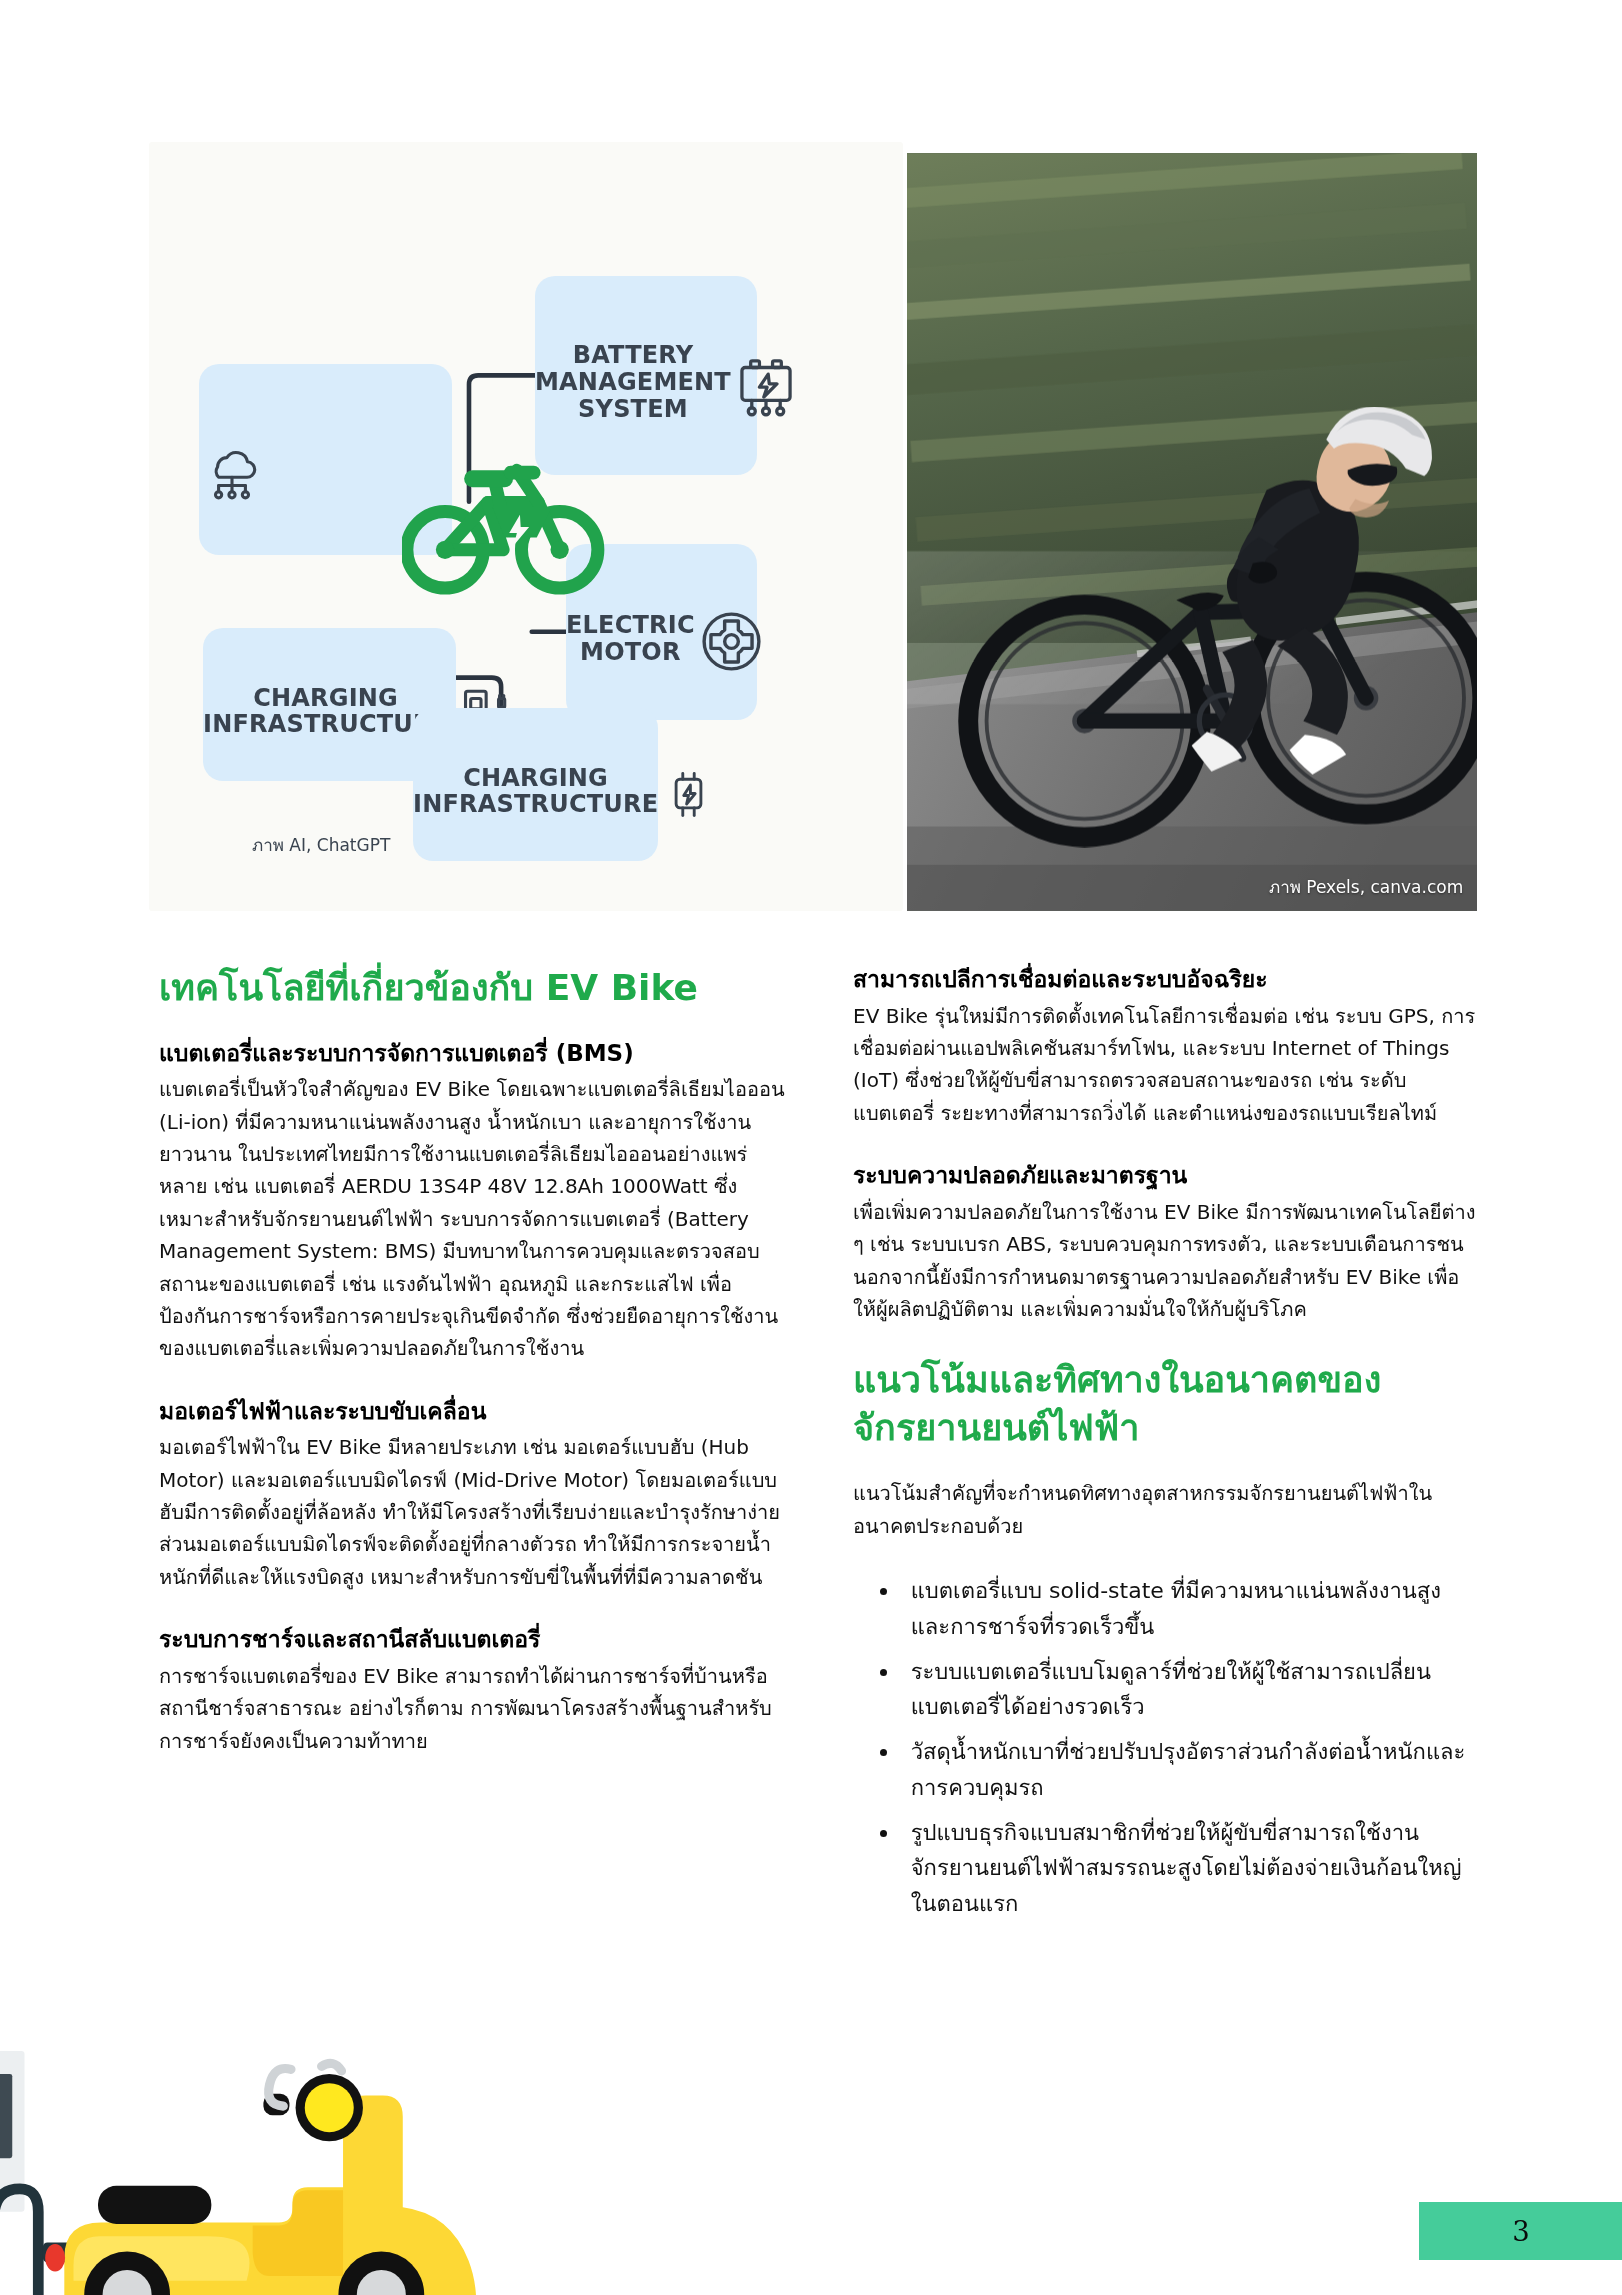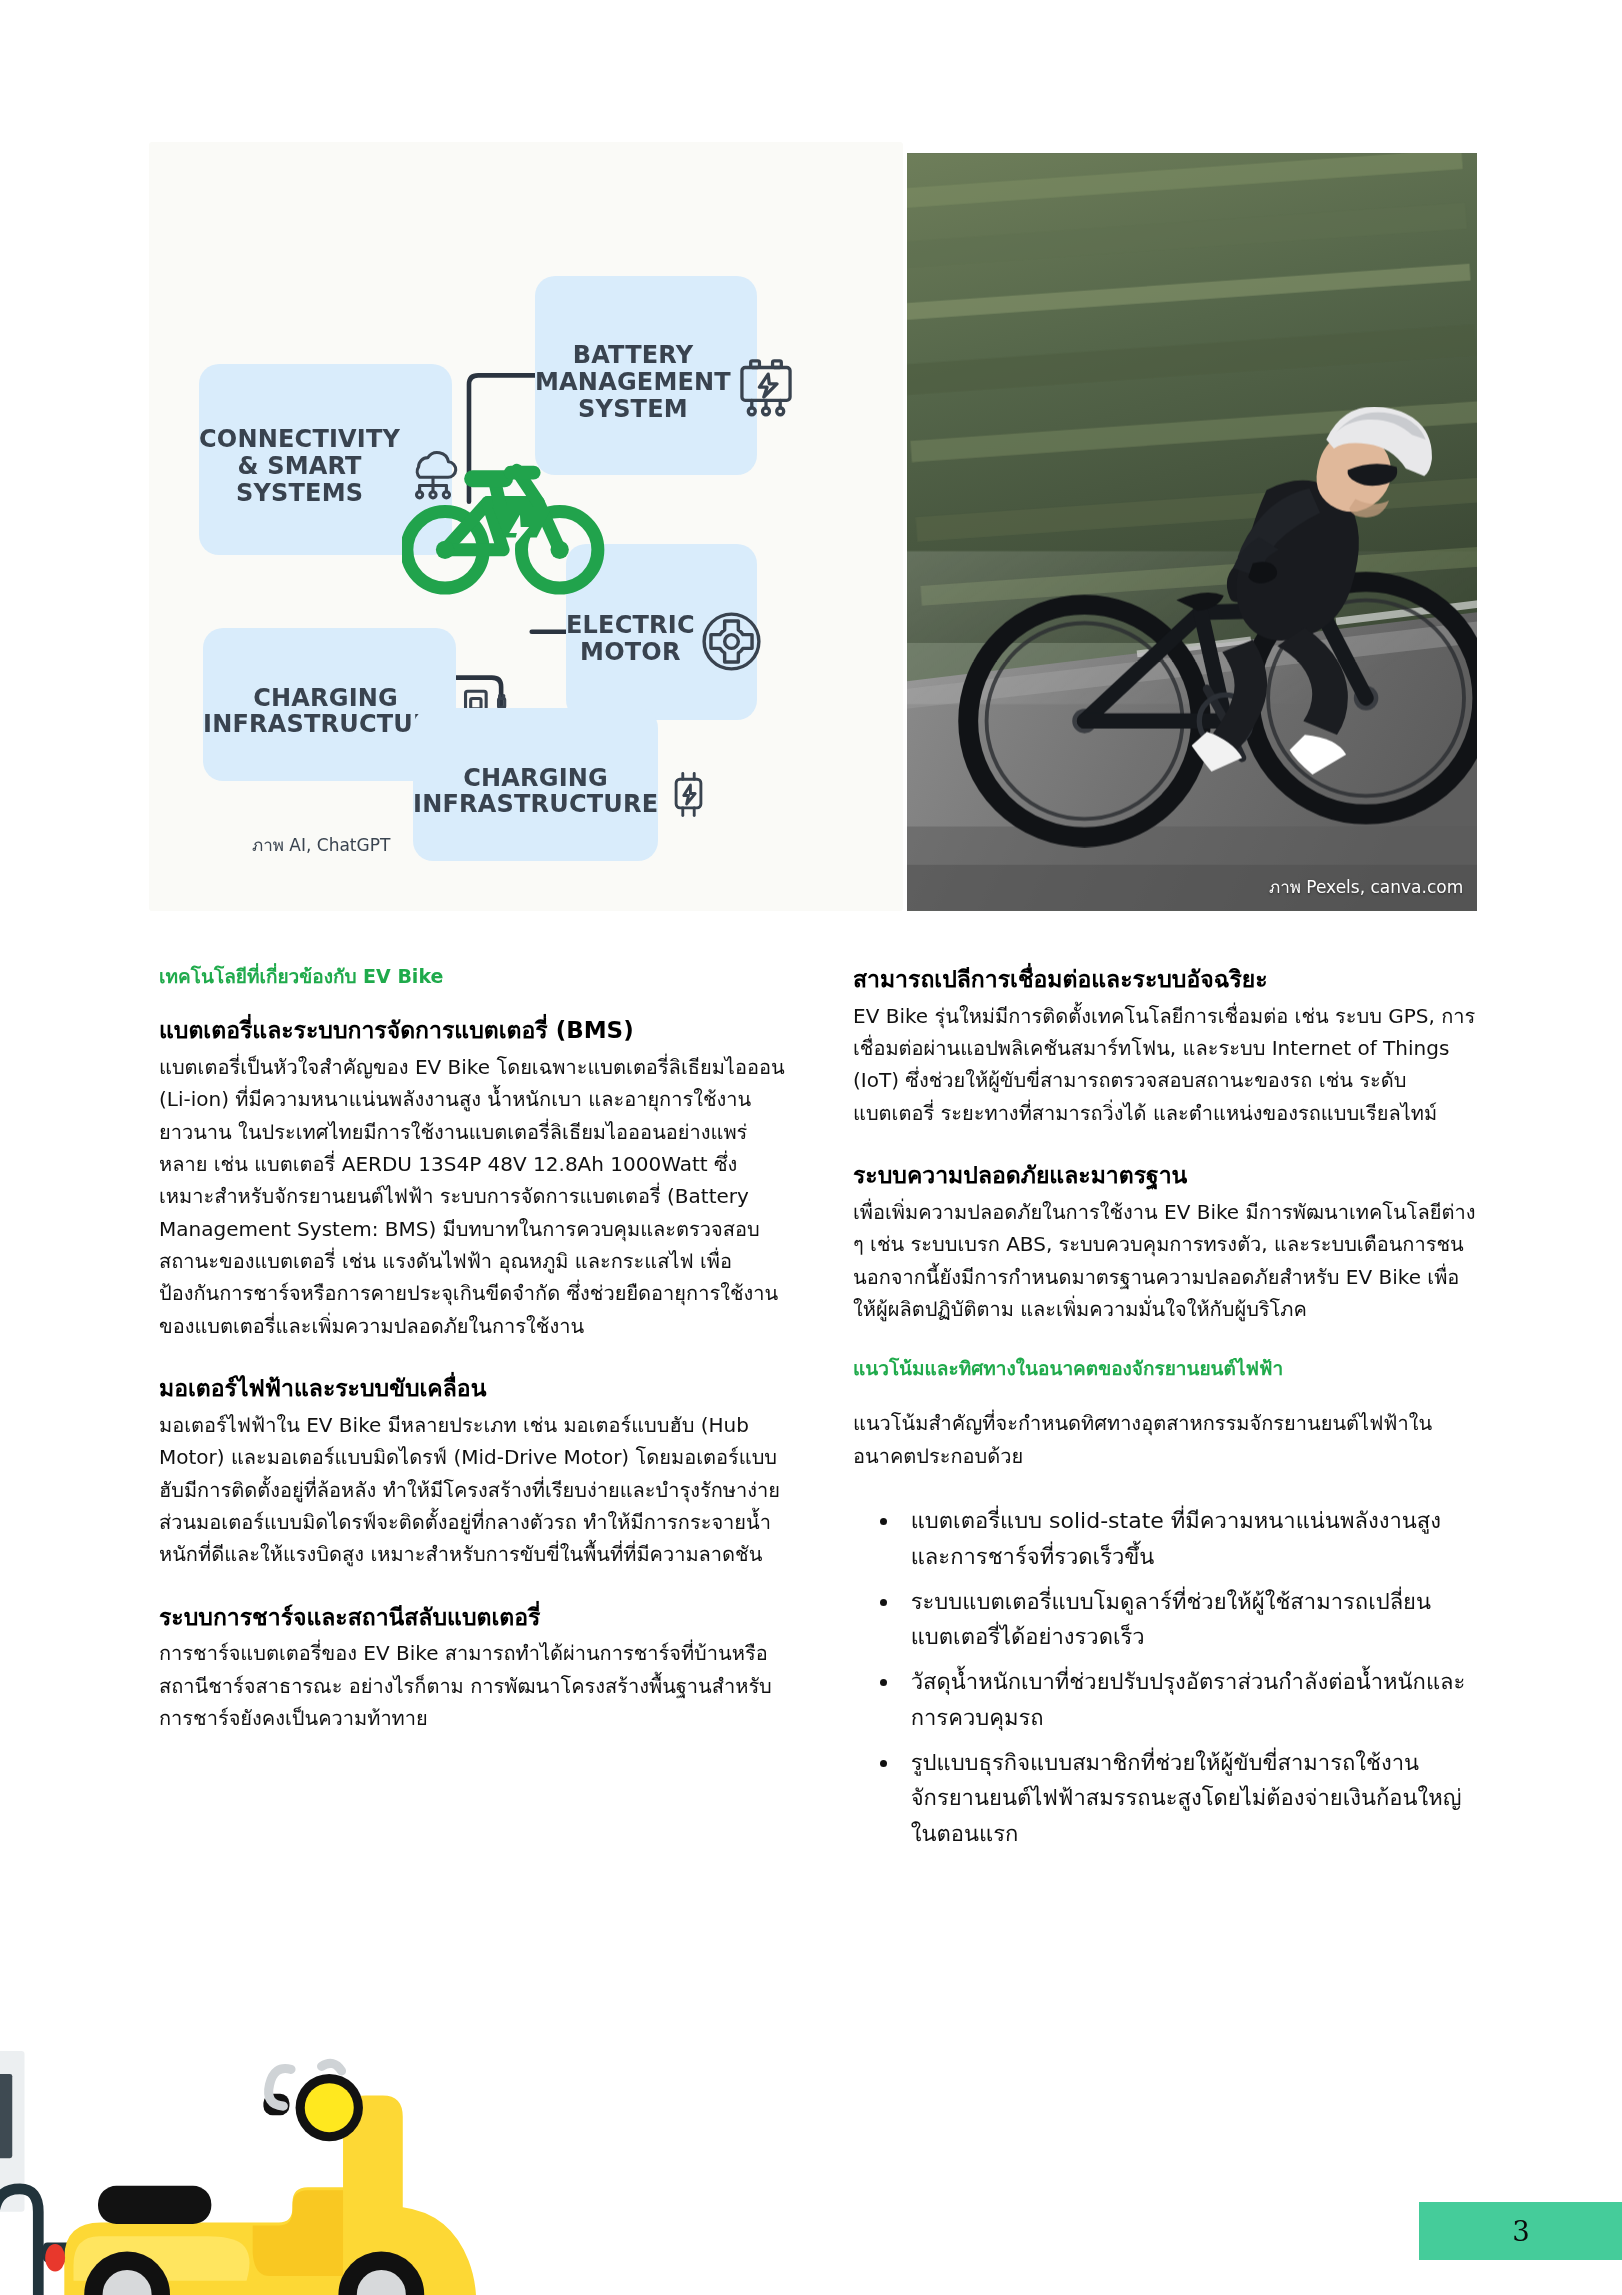--- a/index.html
+++ b/index.html
@@ -156,9 +156,6 @@
     </div>
 
     <div class="ig-box" id="box-conn">
-      <div class="ig-label">CONNECTIVITY
-&amp; SMART
-SYSTEMS</div>
       <div class="ig-icon">
         <svg width="66" height="66" viewBox="0 0 64 64" fill="none" stroke="#39434f" stroke-width="3" stroke-linecap="round" stroke-linejoin="round">
           <path d="M18 30 a9 9 0 0 1 9-9 a11 11 0 0 1 20 4 a7.5 7.5 0 0 1 -1 15 H19 a8 8 0 0 1 -1 -10 z"></path>

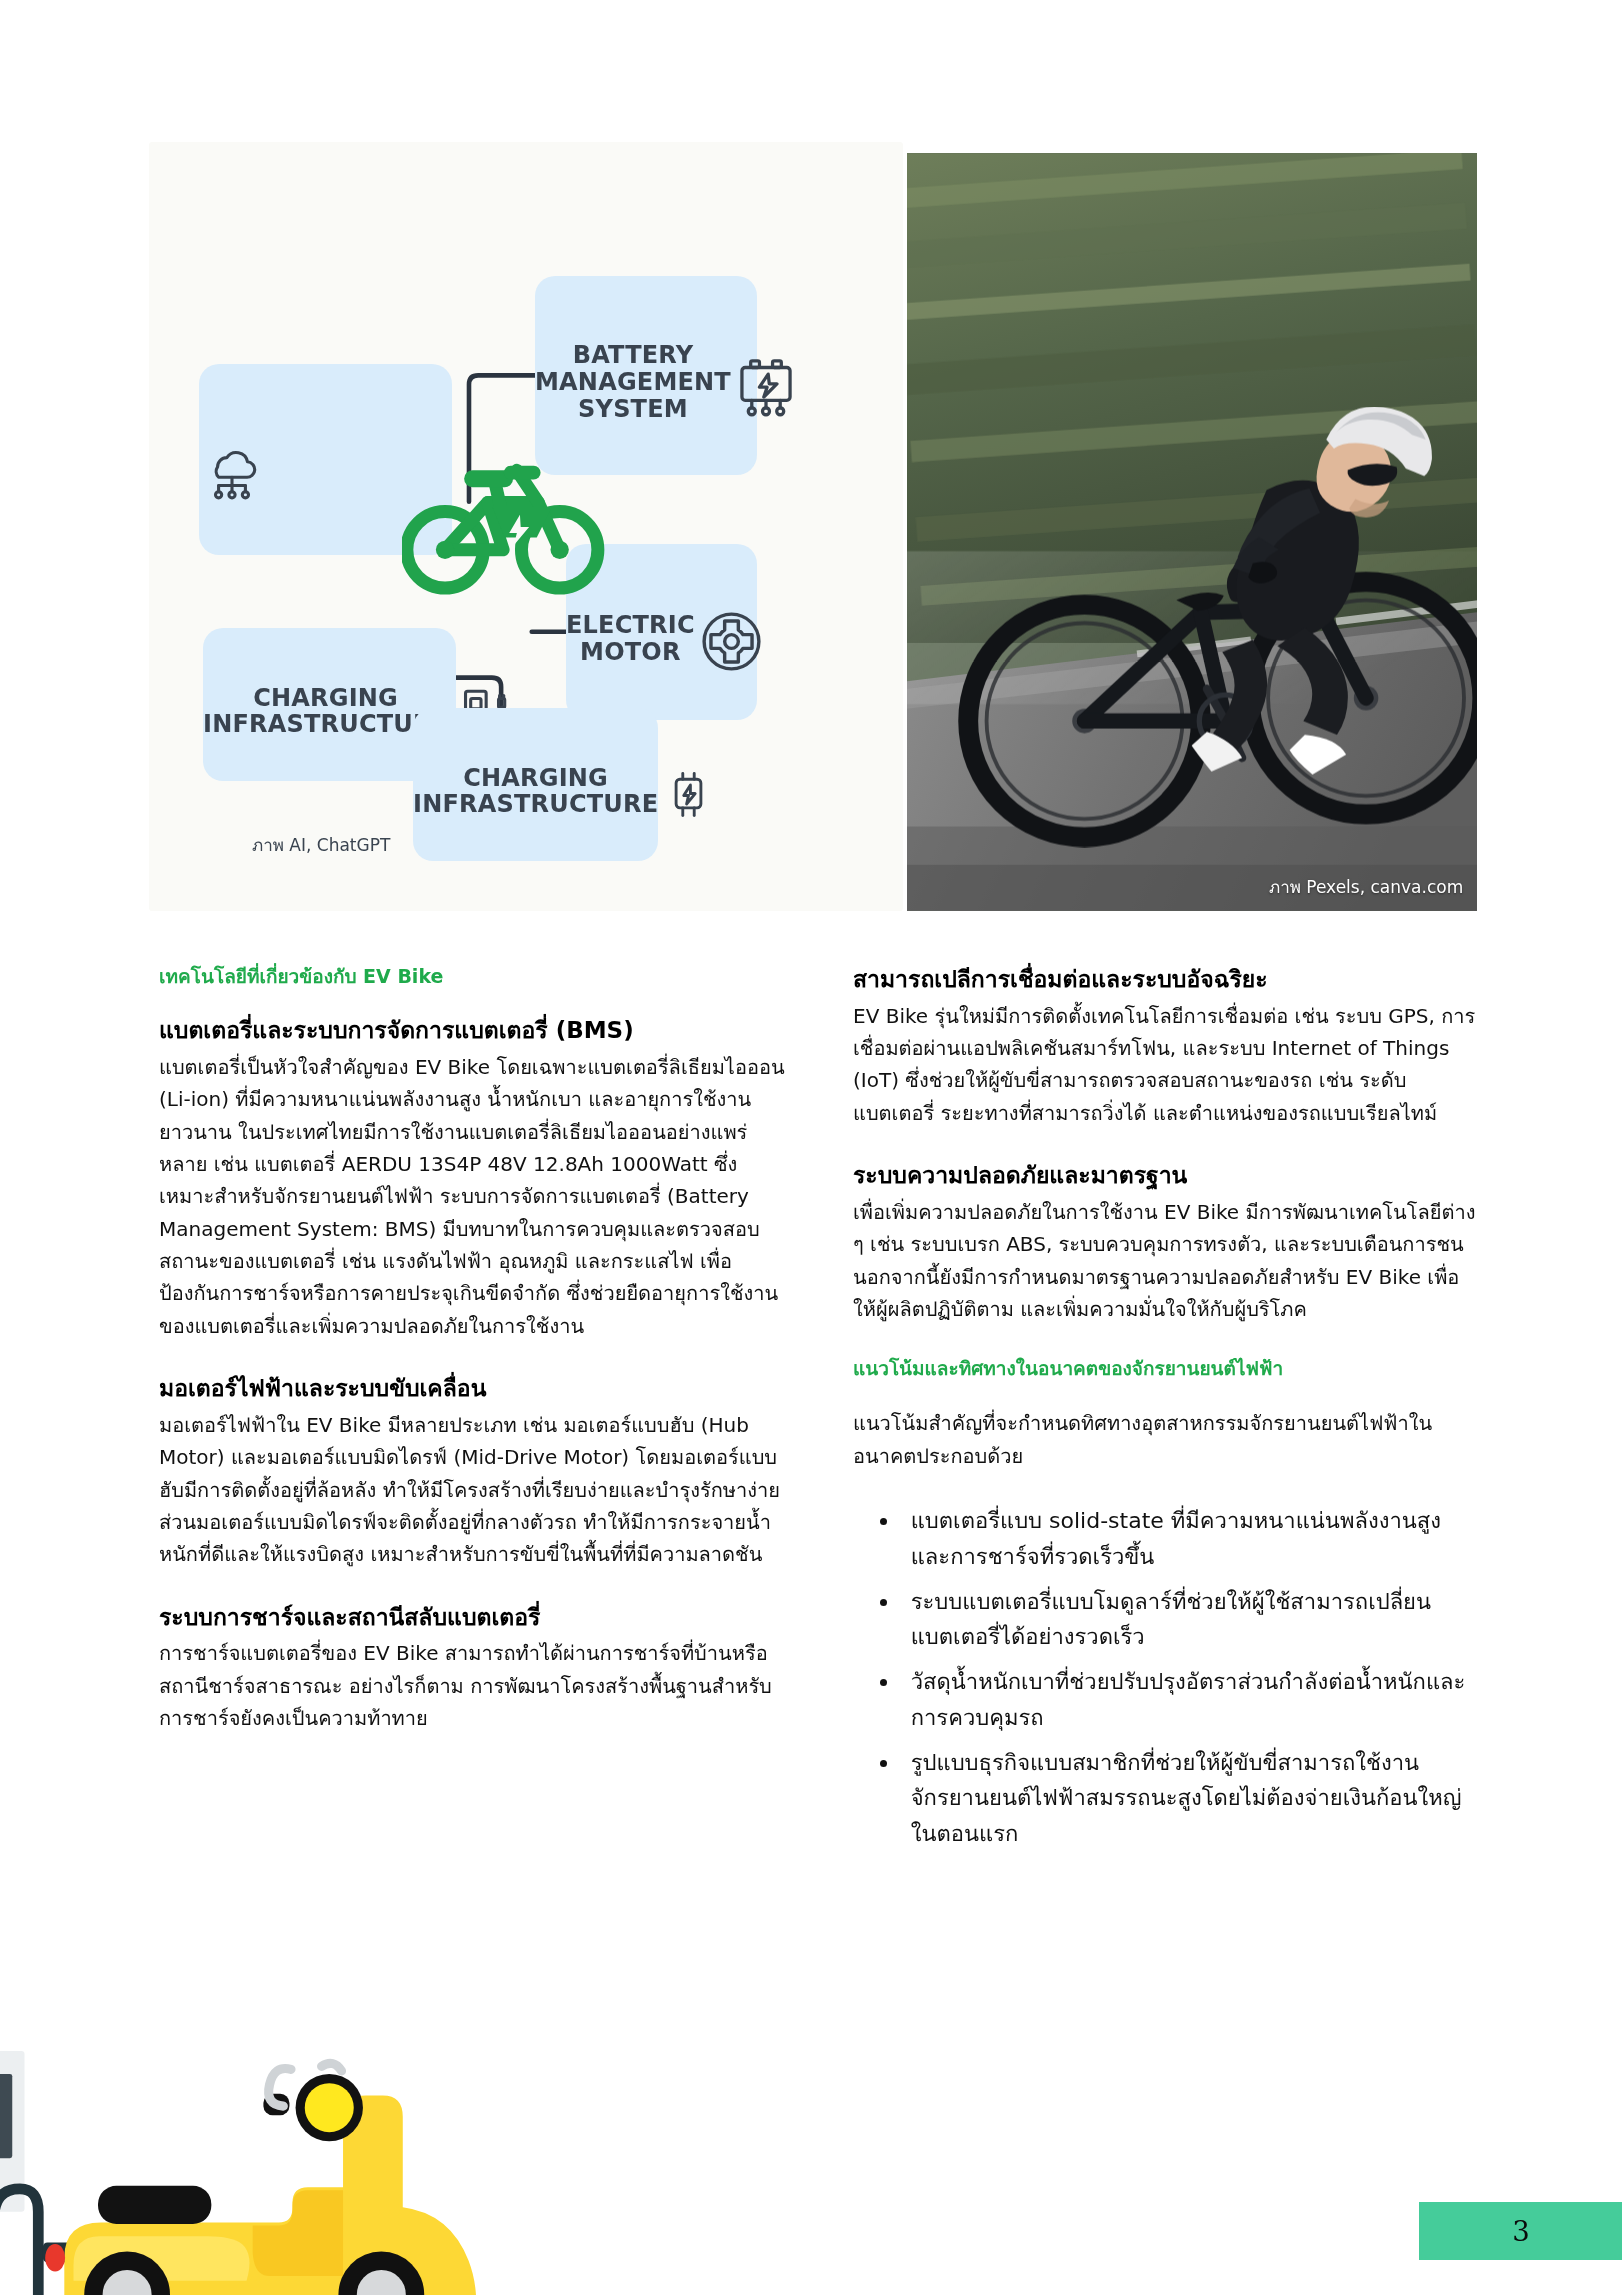--- a/index.html
+++ b/index.html
@@ -85,7 +85,7 @@
   #col-right{left:853px;width:627px;}
 
   .sec-title{
-    color:#1faa4b;font-weight:bold;font-size:19px;
+    color:#1faa4b;font-weight:bold;font-size:36px;
     line-height:1.32;margin:0 0 26px 0;
   }
   .sub-head{

